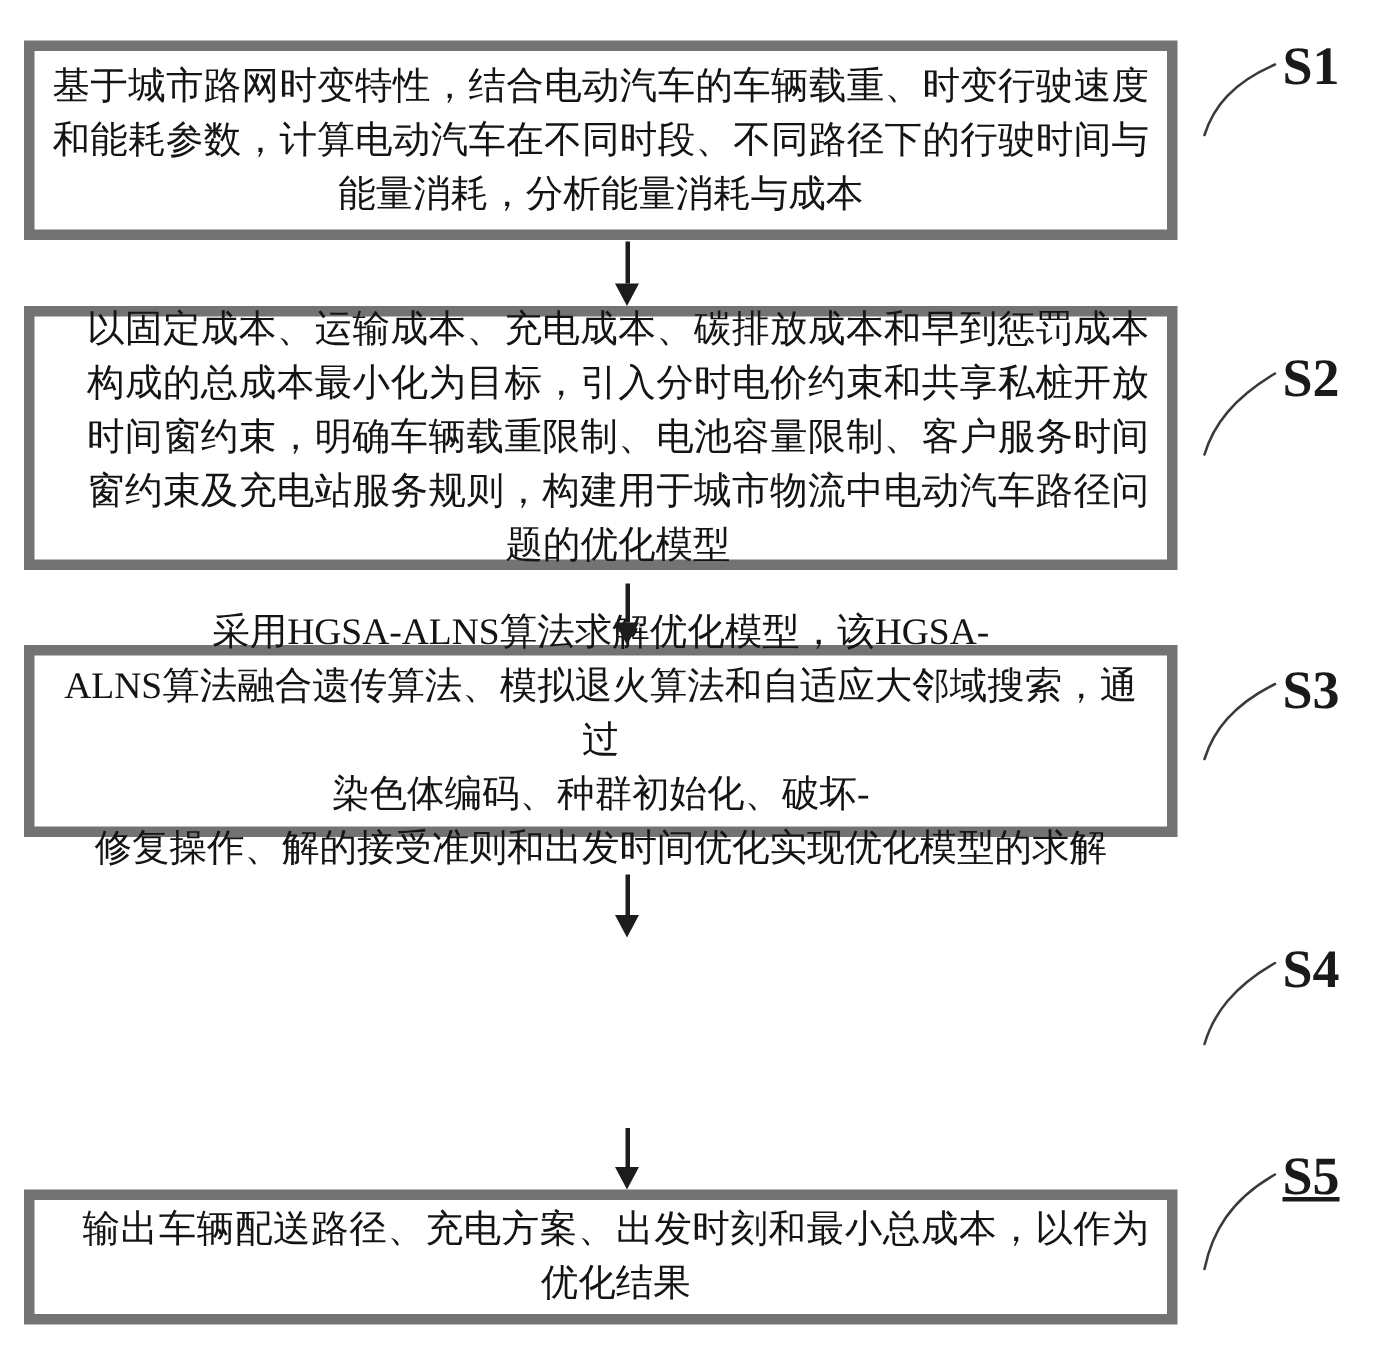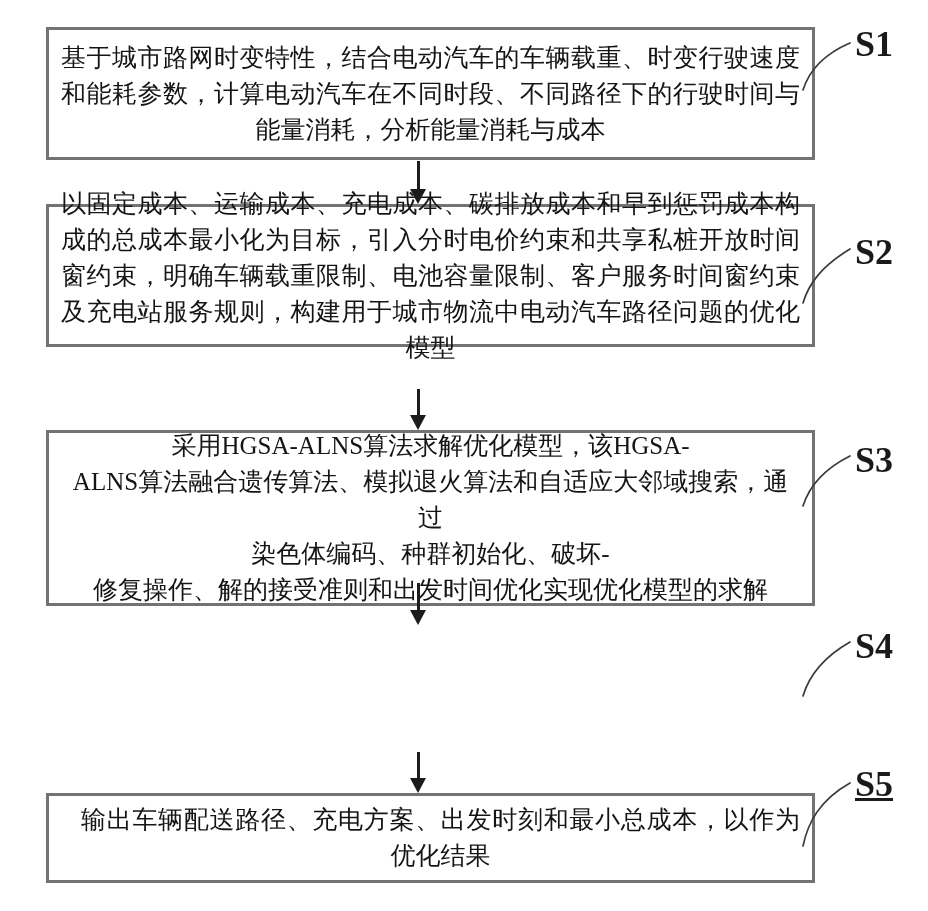--- a/index.html
+++ b/index.html
@@ -18,9 +18,9 @@
   }
   .step-box {
     position: absolute;
-    left: 46px;
+    left: 16px;
     width: 769px;
-    border: 3px solid #737373;
+    border: 7px solid #737373;
     box-sizing: border-box;
     background: #ffffff;
     display: flex;

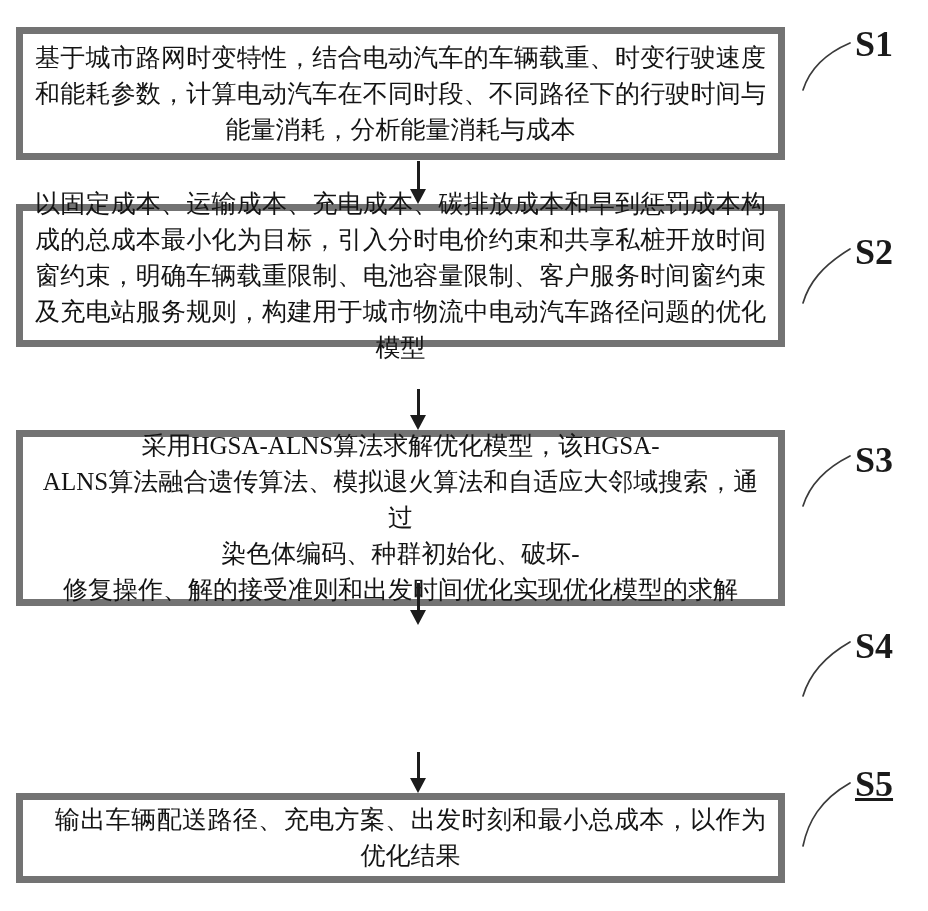--- a/index.html
+++ b/index.html
@@ -44,7 +44,7 @@
     white-space: pre-line;
   }
   .box1 { top: 27px;  height: 133px; }
-  .box2 { top: 204px; height: 143px; }
+  .box2 { top: 204px; height: 176px; padding-left: 23px; }
   .box3 { top: 430px; height: 176px; }
   .box4 { top: 625px; height: 127px; }
   .box5 { top: 793px; height: 90px; padding-left: 20px; }

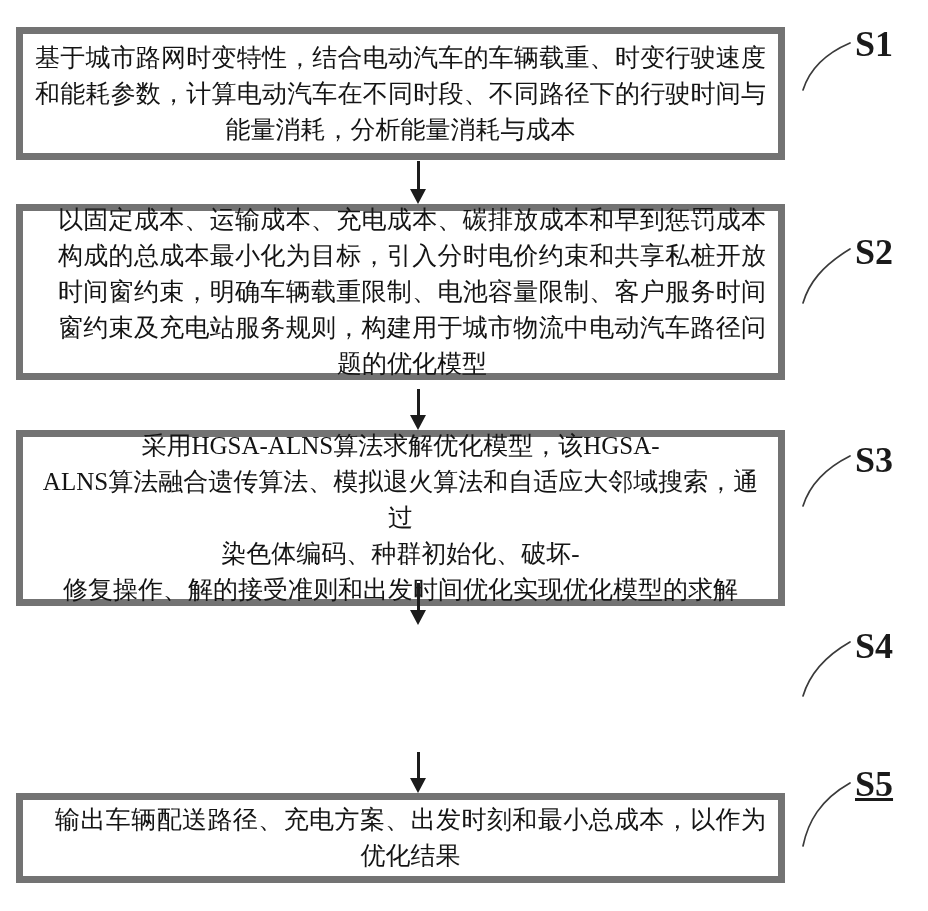--- a/index.html
+++ b/index.html
@@ -45,7 +45,7 @@
   }
   .box1 { top: 27px;  height: 133px; }
   .box2 { top: 204px; height: 176px; padding-left: 23px; }
-  .box3 { top: 430px; height: 176px; }
+  .box3 { top: 430px; height: 128px; }
   .box4 { top: 625px; height: 127px; }
   .box5 { top: 793px; height: 90px; padding-left: 20px; }
 

